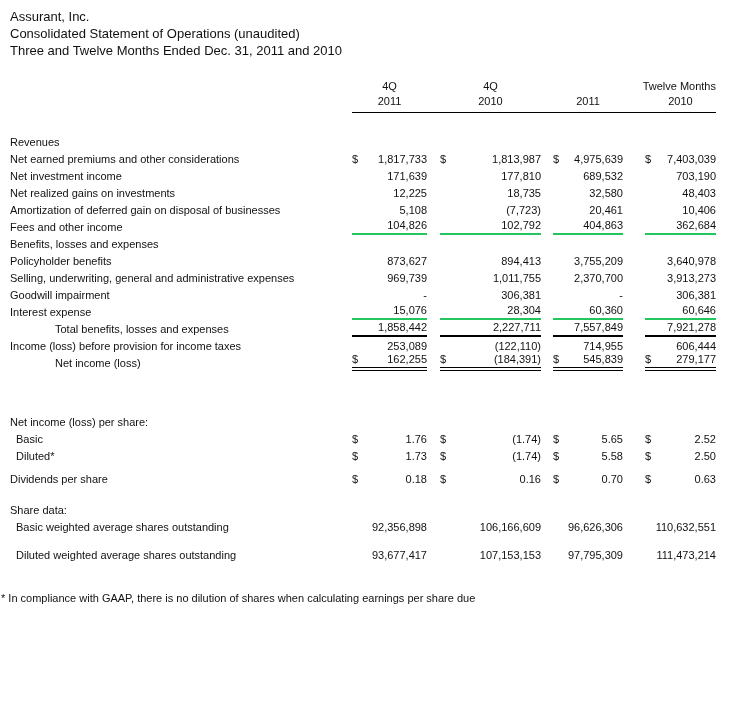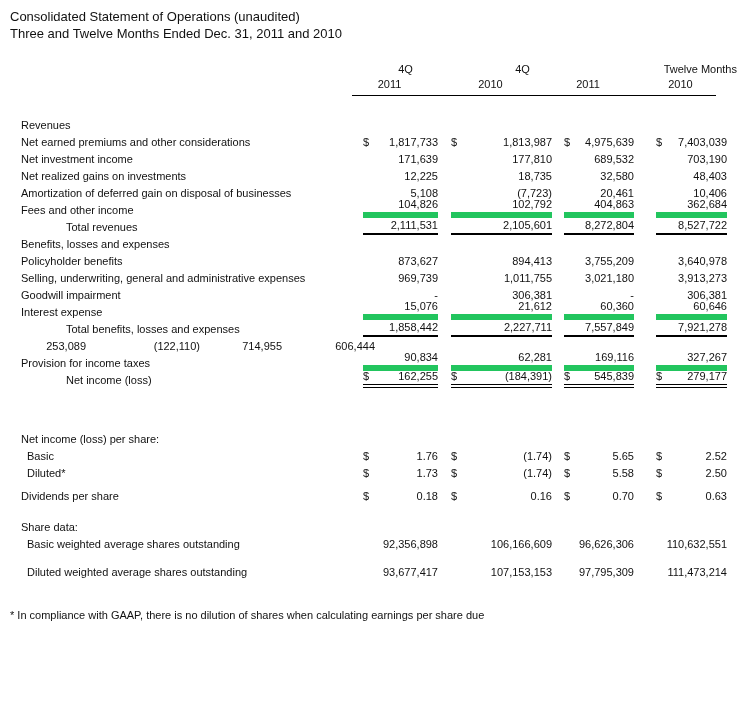--- a/index.html
+++ b/index.html
@@ -55,6 +55,7 @@
 <div class="page">
 
   <div class="title-block">
+    <div class="title-line">Assurant, Inc.</div>
     <div class="title-line">Consolidated Statement of Operations (unaudited)</div>
     <div class="title-line">Three and Twelve Months Ended Dec. 31, 2011 and 2010</div>
   </div>

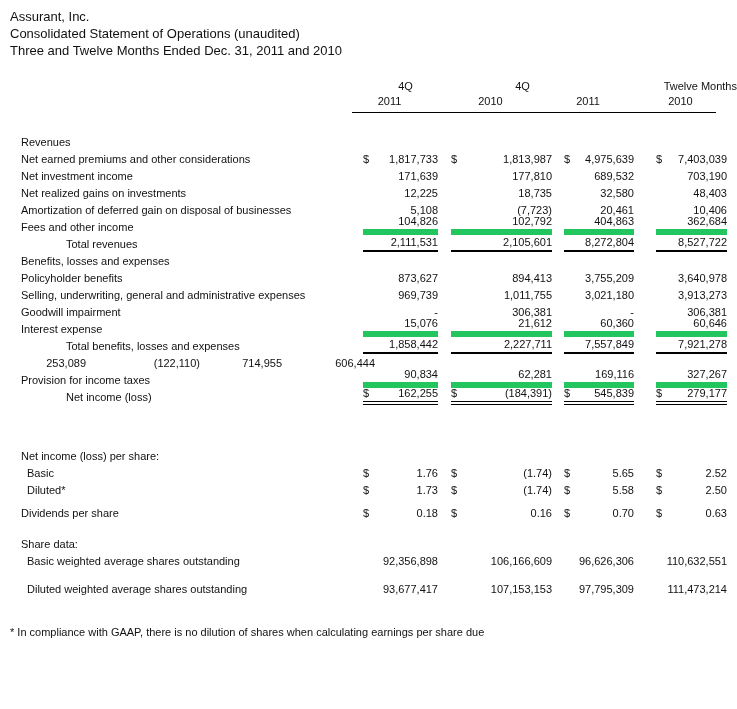--- a/index.html
+++ b/index.html
@@ -29,7 +29,7 @@
   
   .hdr-row{display:flex;height:15px;line-height:15px;}
   .hdr-row .num{justify-content:center;}
-  .hdr-row1{margin-top:20px;gap:16px;}
+  .hdr-row1{margin-top:20px;}
   .c34{width:163px;margin-left:12px;text-align:right;}
   .hdr-rule{margin-left:352px;width:364px;border-top:1px solid #000;margin-top:3px;}
   .hdr-note{margin-left:352px;width:364px;text-align:center;margin-top:2px;height:14px;line-height:14px;letter-spacing:0.6px;}

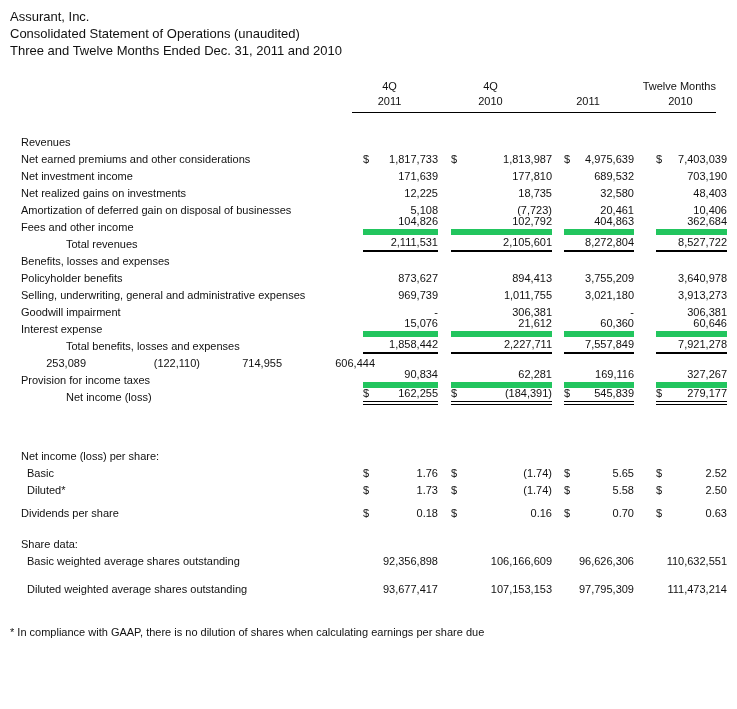--- a/index.html
+++ b/index.html
@@ -24,7 +24,7 @@
   .c2{width:101px;margin-left:13px;}
   .c3{width:70px;margin-left:12px;}
   .c4{width:71px;margin-left:22px;}
-  .row{display:flex;height:17px;line-height:16px;align-items:flex-end;padding-left:11px;}
+  .row{display:flex;height:17px;line-height:16px;align-items:flex-end;}
   .v{margin-left:auto;}
   
   .hdr-row{display:flex;height:15px;line-height:15px;}

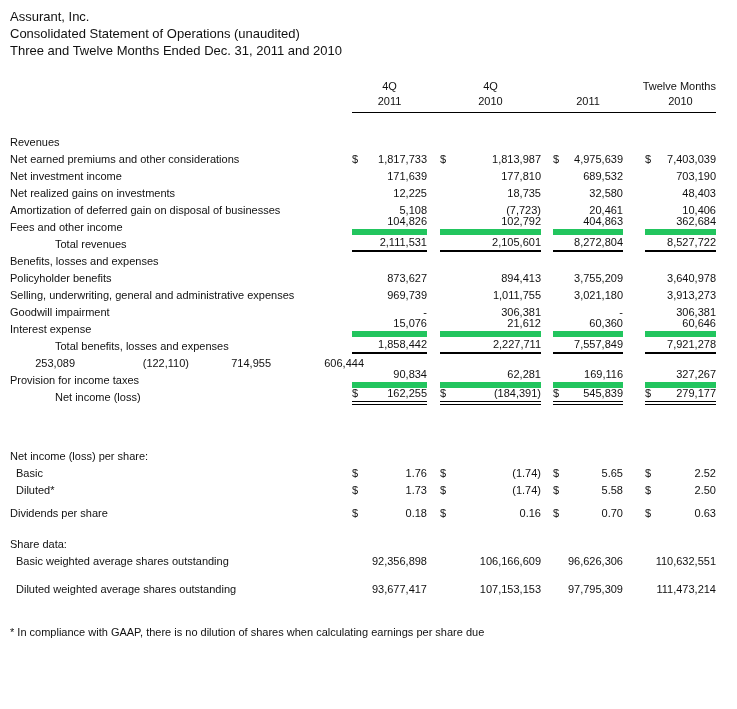--- a/index.html
+++ b/index.html
@@ -38,7 +38,7 @@
   .section .label{font-weight:normal;}
   .ind1 .label{padding-left:16px;}
   .ind2 .label{padding-left:55px;}
-  .u-thin .num{border-bottom:6px solid #22c55e;}
+  .u-thin .num{border-bottom:2px solid #22c55e;}
   .u-thick .num{border-bottom:2px solid #000;}
   .u-double .num{border-bottom:4px double #000;}
   .gap-pershare{margin-top:42px;}

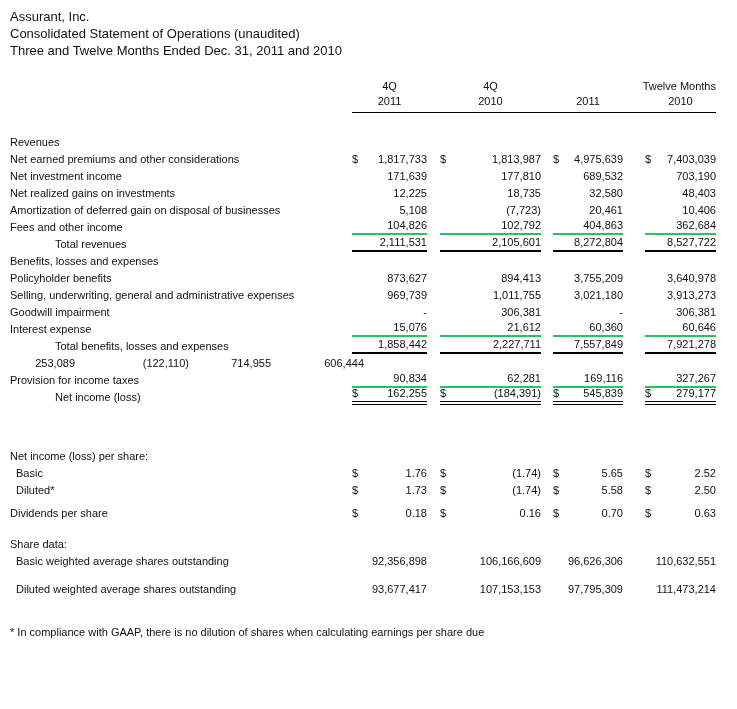--- a/index.html
+++ b/index.html
@@ -183,25 +183,6 @@
         </div>
     </div>
 
-    <div class="row ind2 u-thick">
-      <div class="label">Total revenues</div>
-      <div class="num c1">
-          <span class="d"></span>
-          <span class="v">2,111,531</span>
-        </div>
-      <div class="num c2">
-          <span class="d"></span>
-          <span class="v">2,105,601</span>
-        </div>
-      <div class="num c3">
-          <span class="d"></span>
-          <span class="v">8,272,804</span>
-        </div>
-      <div class="num c4">
-          <span class="d"></span>
-          <span class="v">8,527,722</span>
-        </div>
-    </div>
 
     <div class="row section">
       <div class="label">Benefits, losses and expenses</div>

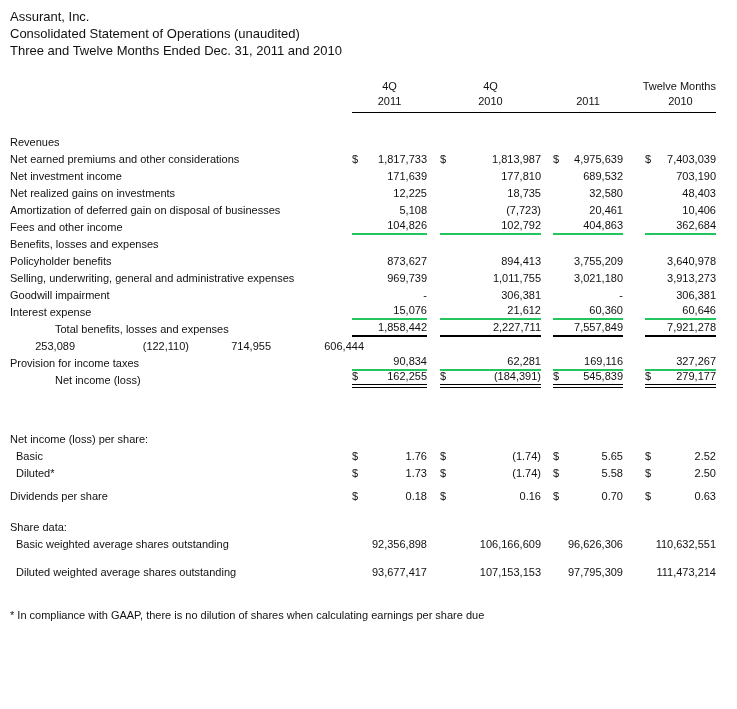--- a/index.html
+++ b/index.html
@@ -220,7 +220,7 @@
         </div>
       <div class="num c3">
           <span class="d"></span>
-          <span class="v">3,021,180</span>
+          <span class="v">2,370,700</span>
         </div>
       <div class="num c4">
           <span class="d"></span>

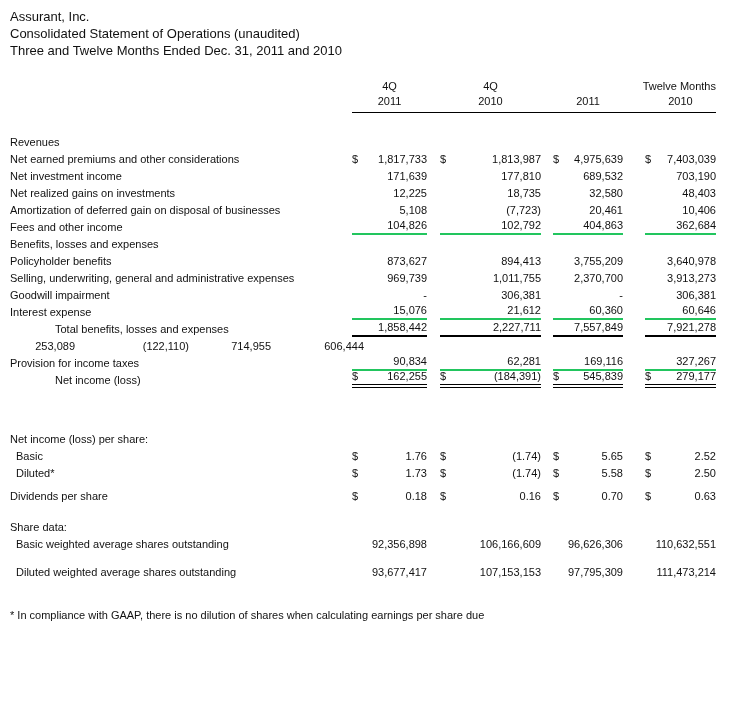--- a/index.html
+++ b/index.html
@@ -256,7 +256,7 @@
         </div>
       <div class="num c2">
           <span class="d"></span>
-          <span class="v">21,612</span>
+          <span class="v">28,304</span>
         </div>
       <div class="num c3">
           <span class="d"></span>

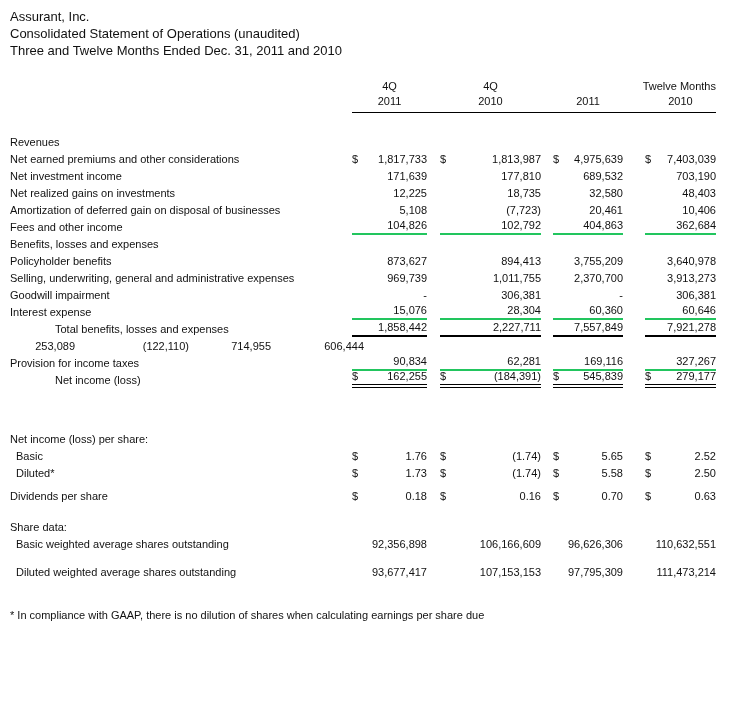--- a/index.html
+++ b/index.html
@@ -289,6 +289,7 @@
     </div>
 
     <div class="row">
+      <div class="label">Income (loss) before provision for income taxes</div>
       <div class="num c1">
           <span class="d"></span>
           <span class="v">253,089</span>

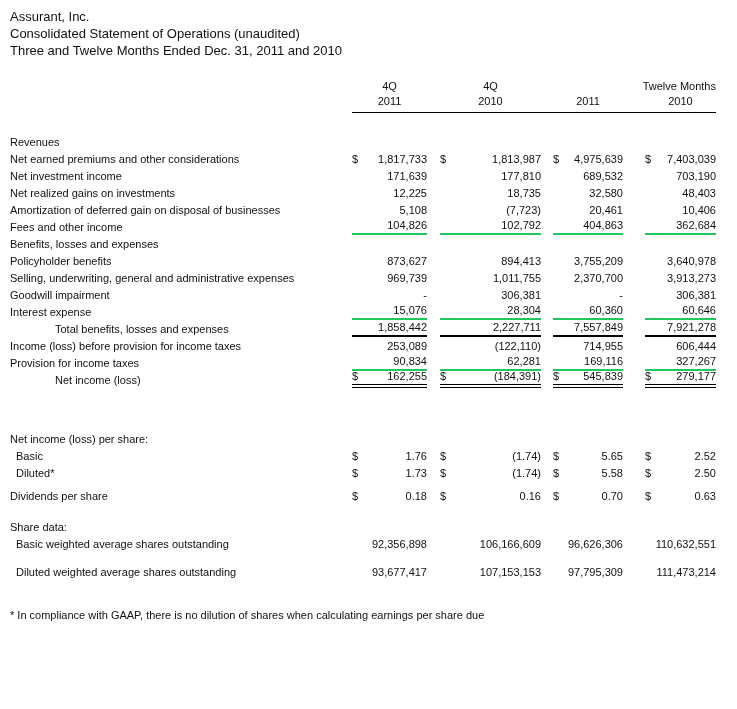--- a/index.html
+++ b/index.html
@@ -308,25 +308,6 @@
         </div>
     </div>
 
-    <div class="row u-thin">
-      <div class="label">Provision for income taxes</div>
-      <div class="num c1">
-          <span class="d"></span>
-          <span class="v">90,834</span>
-        </div>
-      <div class="num c2">
-          <span class="d"></span>
-          <span class="v">62,281</span>
-        </div>
-      <div class="num c3">
-          <span class="d"></span>
-          <span class="v">169,116</span>
-        </div>
-      <div class="num c4">
-          <span class="d"></span>
-          <span class="v">327,267</span>
-        </div>
-    </div>
 
     <div class="row ind2 u-double">
       <div class="label">Net income (loss)</div>

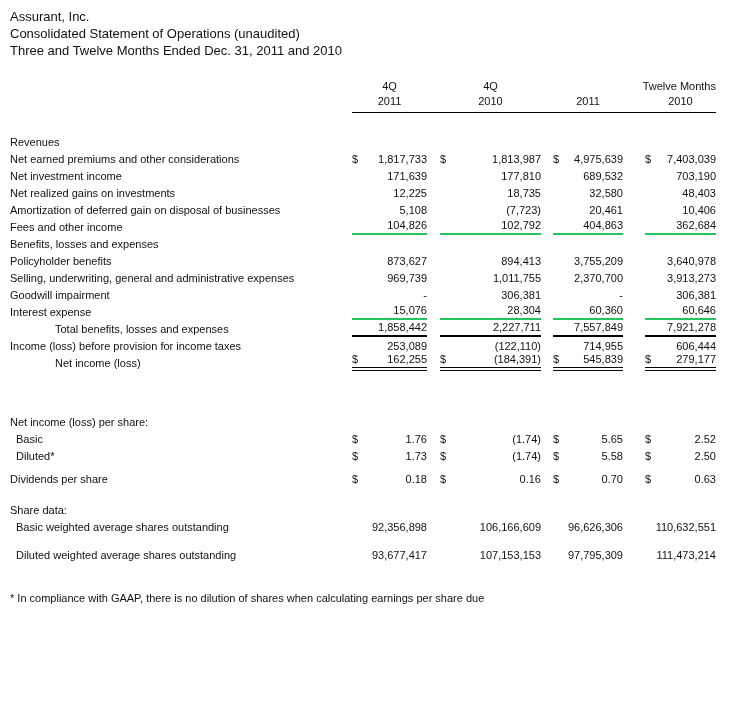--- a/index.html
+++ b/index.html
@@ -46,7 +46,7 @@
   .gap-sharedata{margin-top:14px;}
   .gap-1{margin-top:11px;}
   
-  .footnote{margin-top:26px;padding-left:10px;}
+  .footnote{margin-top:26px;padding-left:1px;}
   .footnote-line{height:18px;line-height:18px;}
 </style>
 </head>

